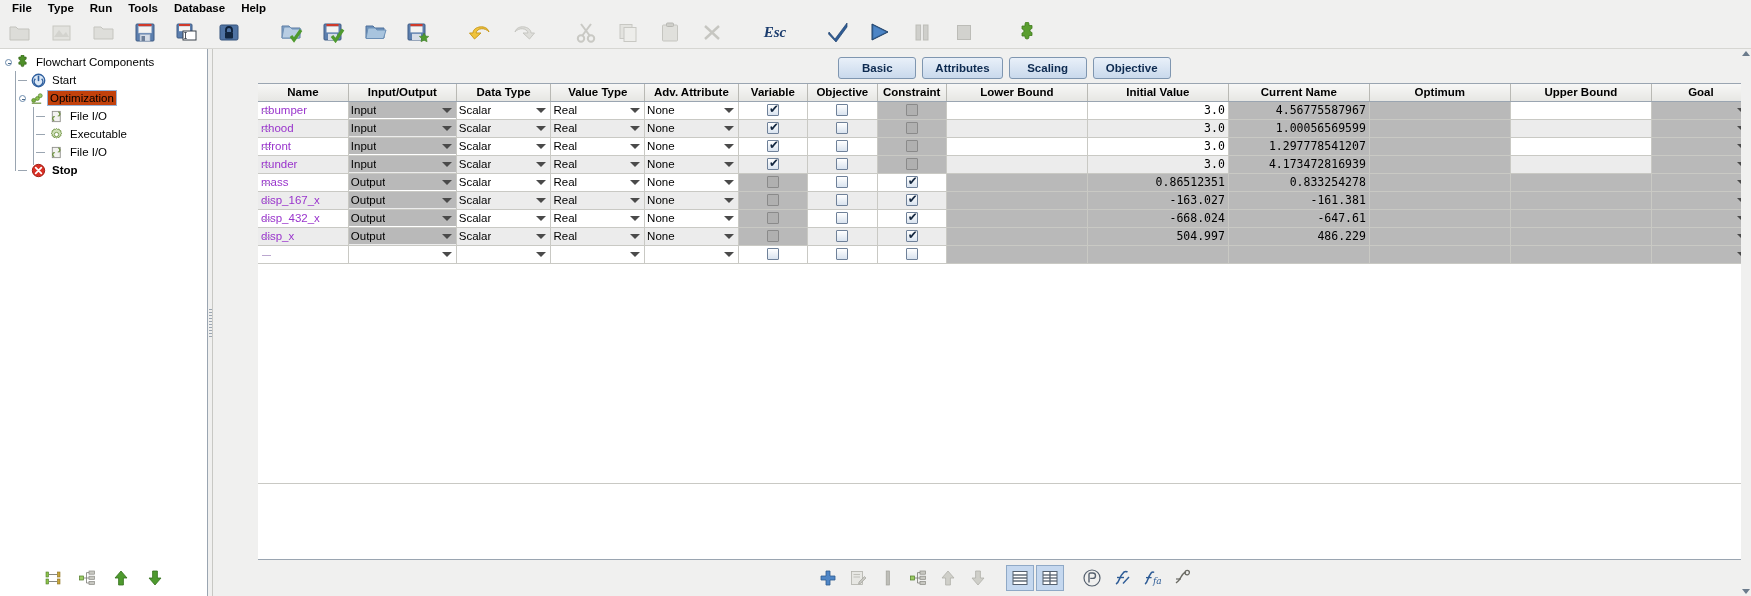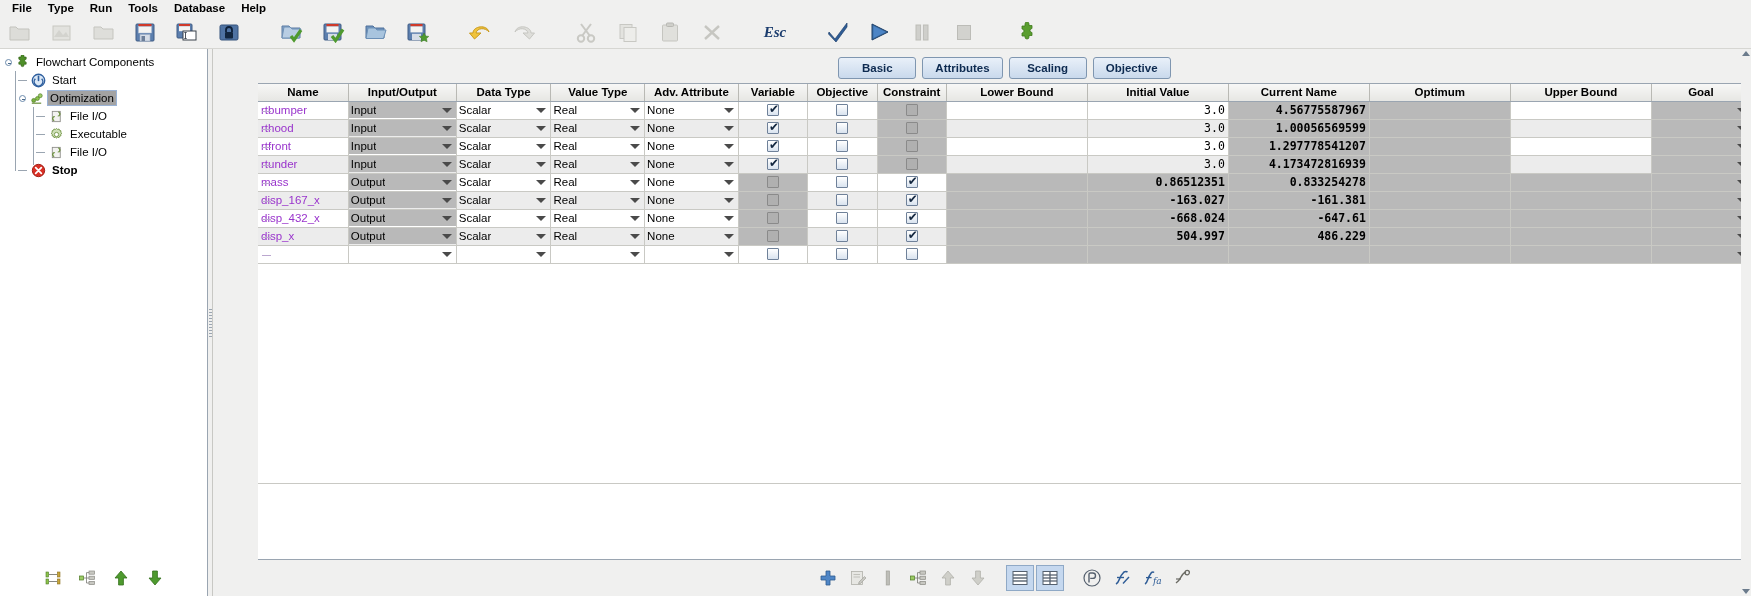--- a/index.html
+++ b/index.html
@@ -150,7 +150,7 @@
     margin-right: 3px;
   }
   .tlabel { padding: 0 2px; line-height: 14px; }
-  .tlabel.selected { background: #a3a3a3; color: #000; outline: 1px solid #9ab3d6; }
+  .tlabel.selected { background: #c2410c; color: #000; outline: 1px solid #9ab3d6; }
   .vline {
     position: absolute; width: 1px; background: #9aa5b1;
   }

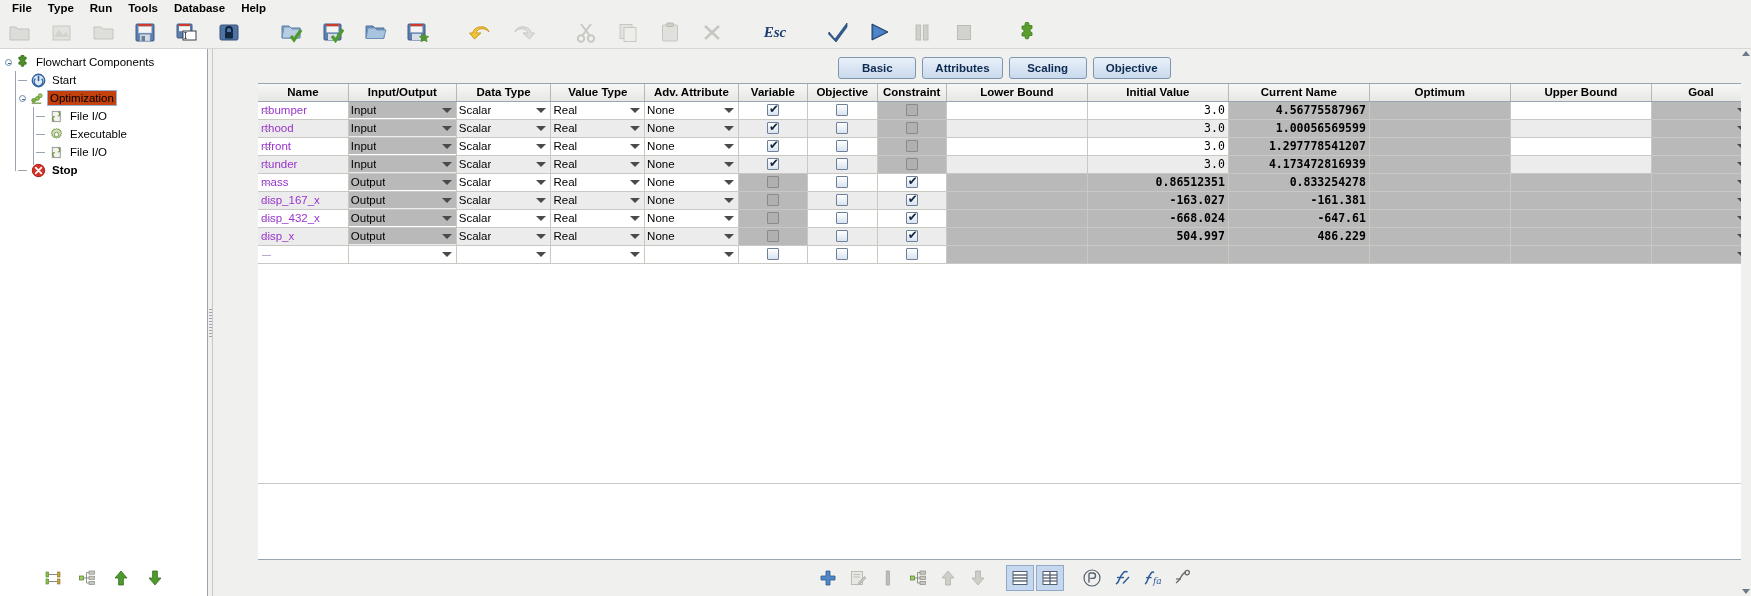--- a/index.html
+++ b/index.html
@@ -260,7 +260,7 @@
     background:#bba7cf;
   }
   td.cell-num { text-align: right; font-family: "DejaVu Sans Mono", monospace; font-size: 10.5px; padding-right: 14px; }
-  td.grey   { background: #b9b9b9 !important; font-weight: bold; }
+  td.grey   { background: #b9b9b9 !important; }
 
   
   .combo {

